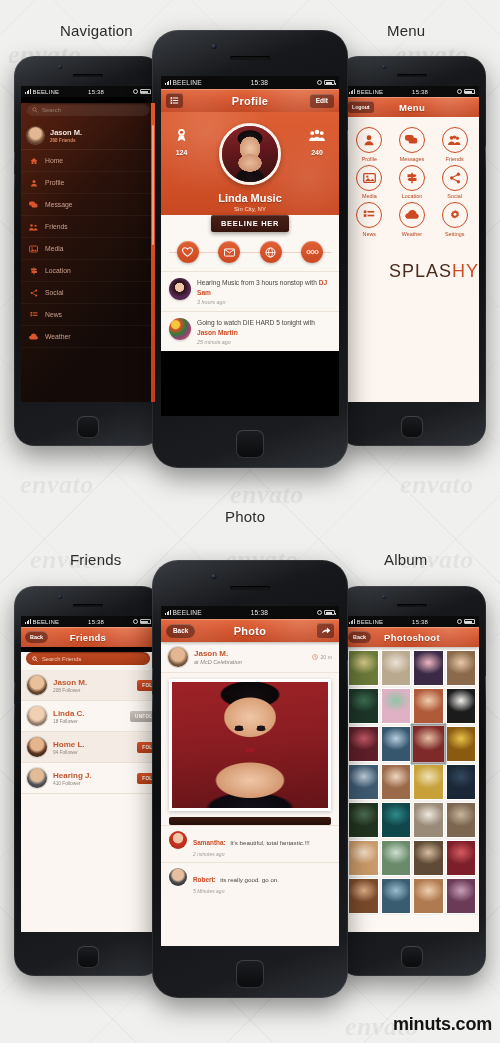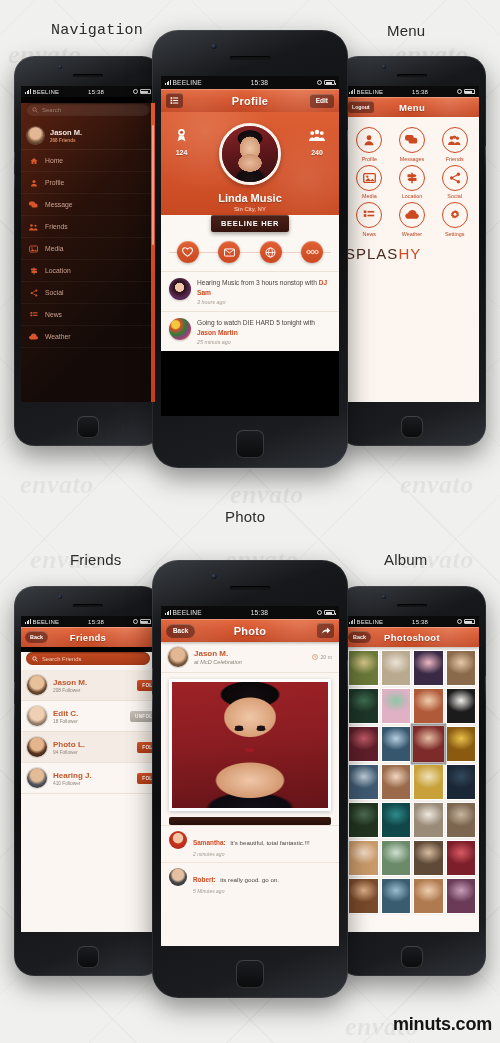--- a/index.html
+++ b/index.html
@@ -297,7 +297,7 @@
 
 <div class="stage">
 
-  <div class="caption" style="left:51px;  top:22px;font-family:Liberation Mono, monospace;">Navigation</div>
+  <div class="caption" style="left:60px;  top:22px;">Navigation</div>
   <div class="caption" style="left:387px; top:22px;">Menu</div>
   <div class="caption" style="left:225px; top:508px;">Photo</div>
   <div class="caption" style="left:70px;  top:551px;">Friends</div>

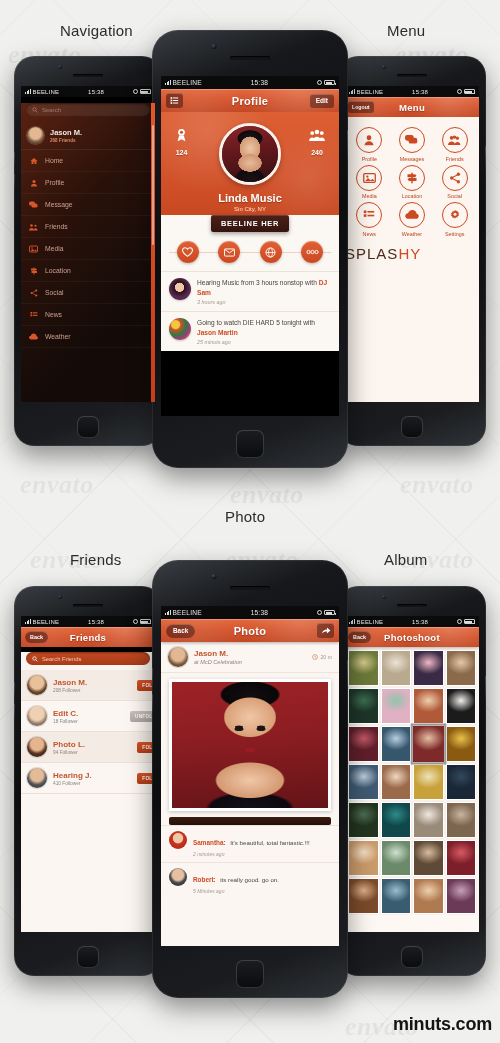--- a/index.html
+++ b/index.html
@@ -215,7 +215,7 @@
     display: flex; align-items: center; justify-content: center; color: #cb4a22;
   }
   .menu-label { font-size: 5.4px; color: #b8451f; margin-top: 2.5px; }
-  .splashy { text-align: left; font-size: 15px; letter-spacing: 1px; margin-top: 8px; color: #4a2a1e; font-weight: 300; }
+  .splashy { text-align: right; font-size: 18px; letter-spacing: 1px; margin-top: 24px; color: #4a2a1e; font-weight: 300; }
   .splashy .hy { color: #cf4a22; }
 
   

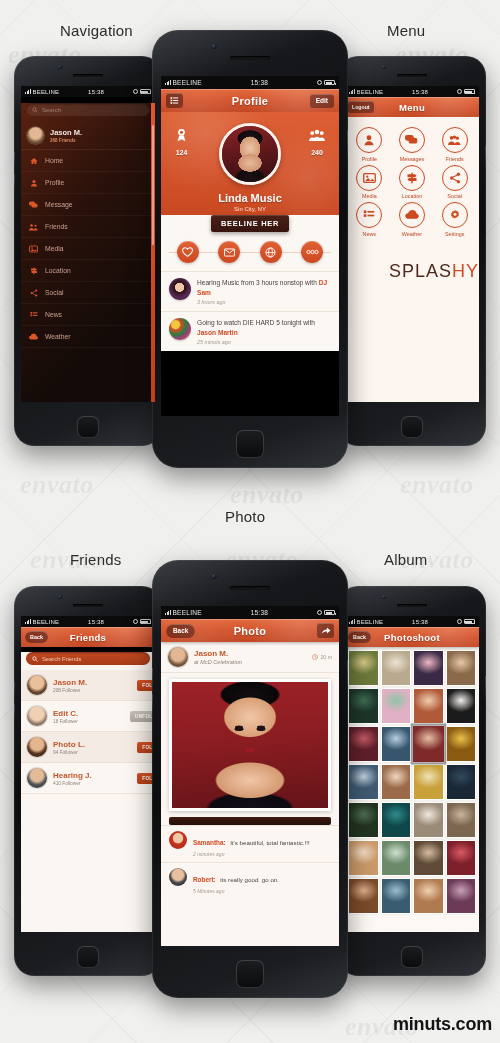--- a/index.html
+++ b/index.html
@@ -733,7 +733,7 @@
         <div class="fr-row">
           <div class="fr-av" style="background:radial-gradient(circle at 50% 38%, #efd0b3 0 42%, #9a8270 62%, #4a3c30 100%)"></div>
           <div>
-              <div class="fr-name">Edit C.</div>
+              <div class="fr-name">Linda C.</div>
                <div class="fr-sub">18 Follower</div>
             </div>
           <div class="fr-btn unfollow">UNFOLLOW</div>

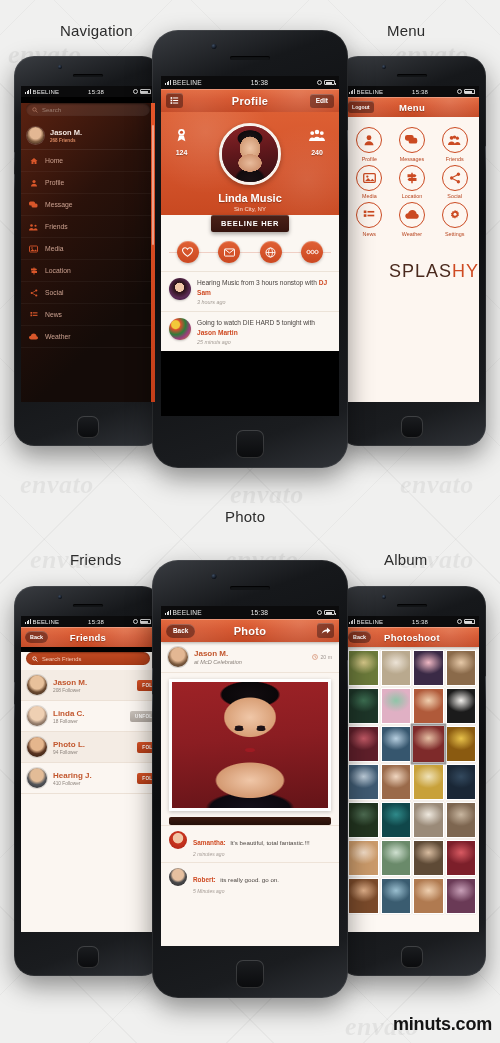--- a/index.html
+++ b/index.html
@@ -741,7 +741,7 @@
         <div class="fr-row">
           <div class="fr-av" style="background:radial-gradient(circle at 50% 36%, #e5b68d 0 38%, #5a3522 58%, #241409 100%)"></div>
           <div>
-              <div class="fr-name">Photo L.</div>
+              <div class="fr-name">Home L.</div>
                <div class="fr-sub">94 Follower</div>
             </div>
           <div class="fr-btn follow">FOLLOW</div>

